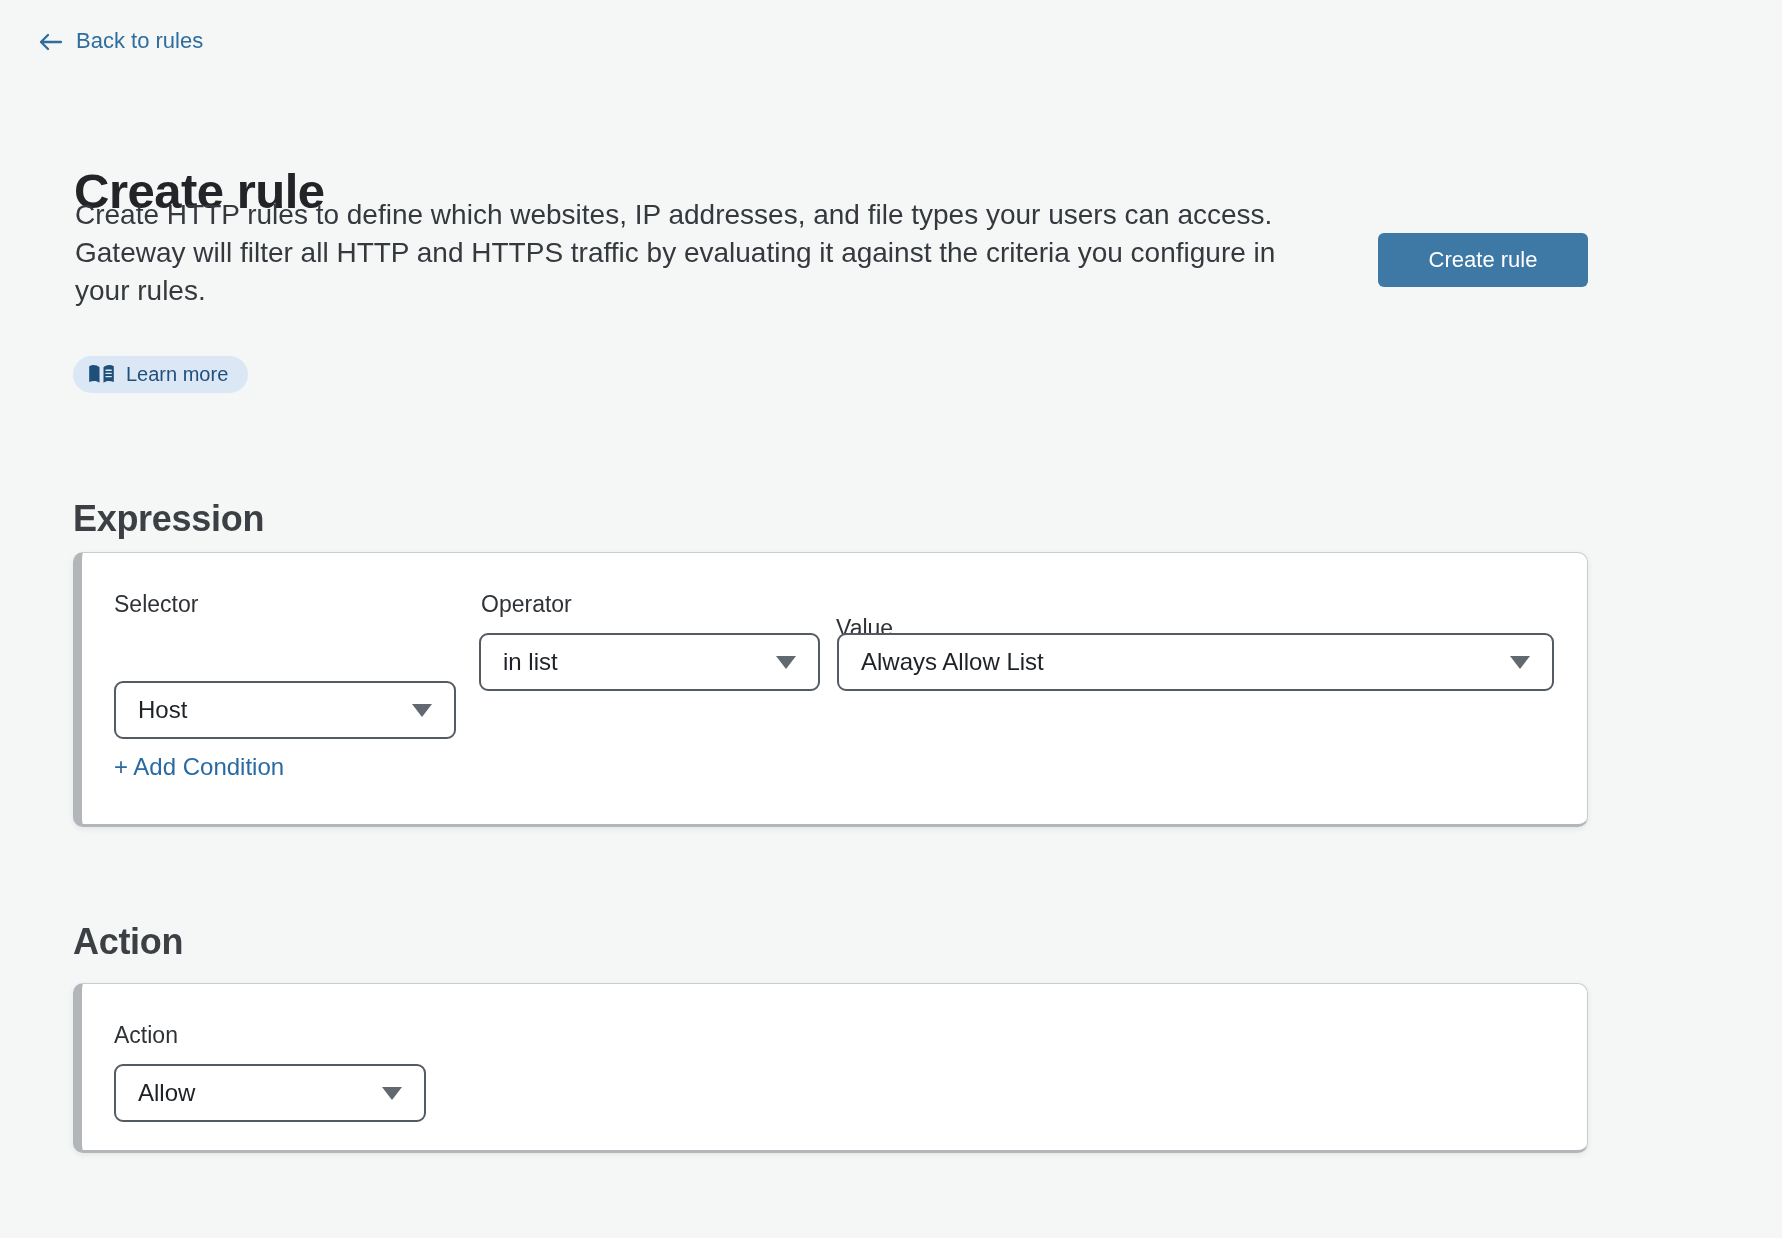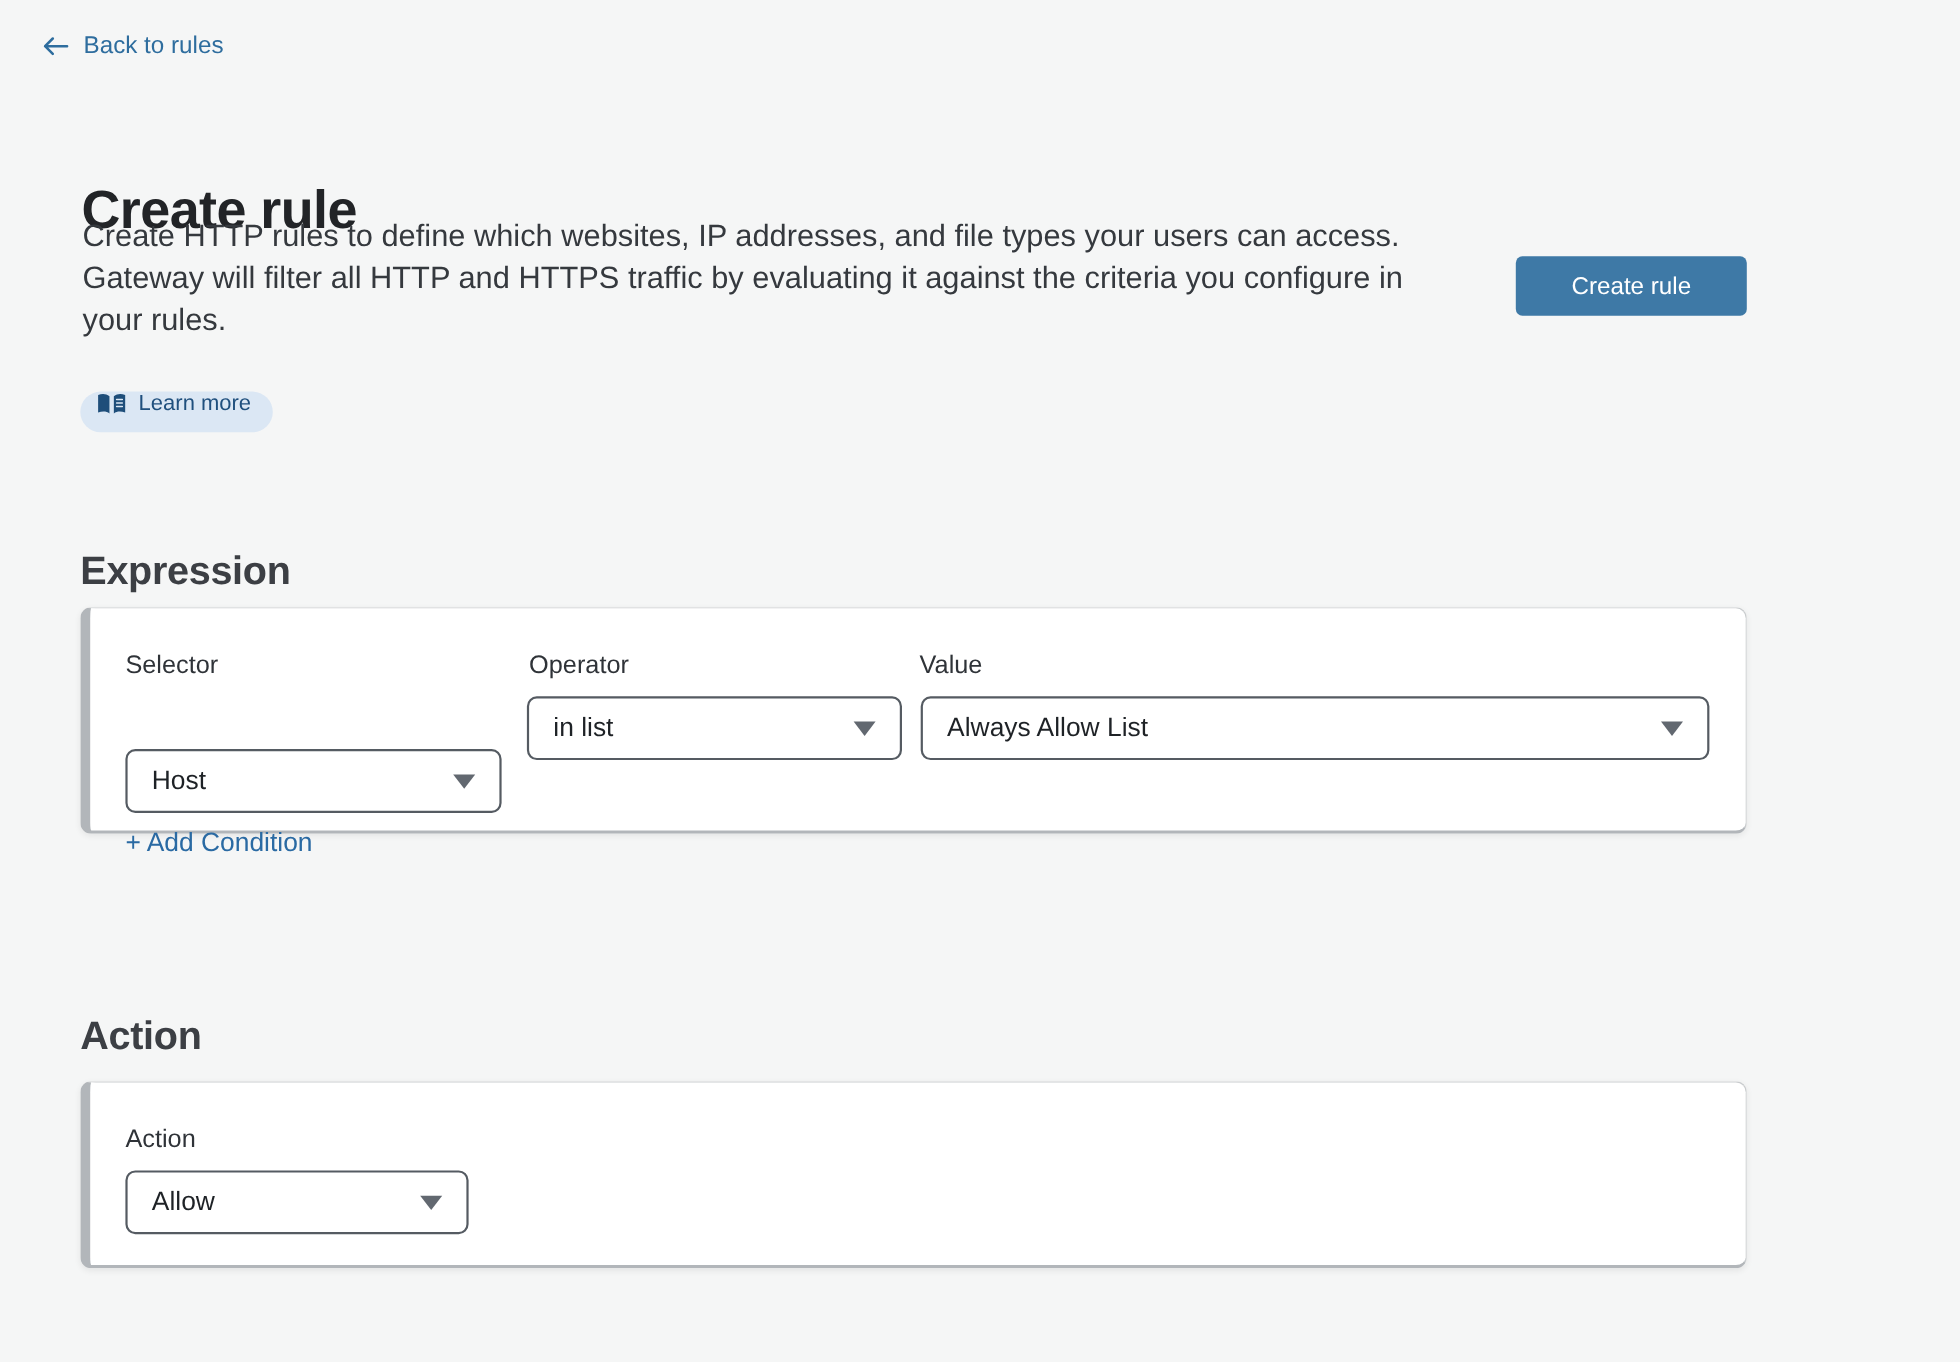--- a/index.html
+++ b/index.html
@@ -65,7 +65,7 @@
     padding: 0 20px 0 15px;
     background: #dbe7f4;
     border-radius: 19px;
-    display: inline-flex; align-items: flex-start; gap: 11px;
+    display: inline-flex; align-items: center; gap: 11px;
     color: #20507e;
     font-size: 20px;
     cursor: pointer;

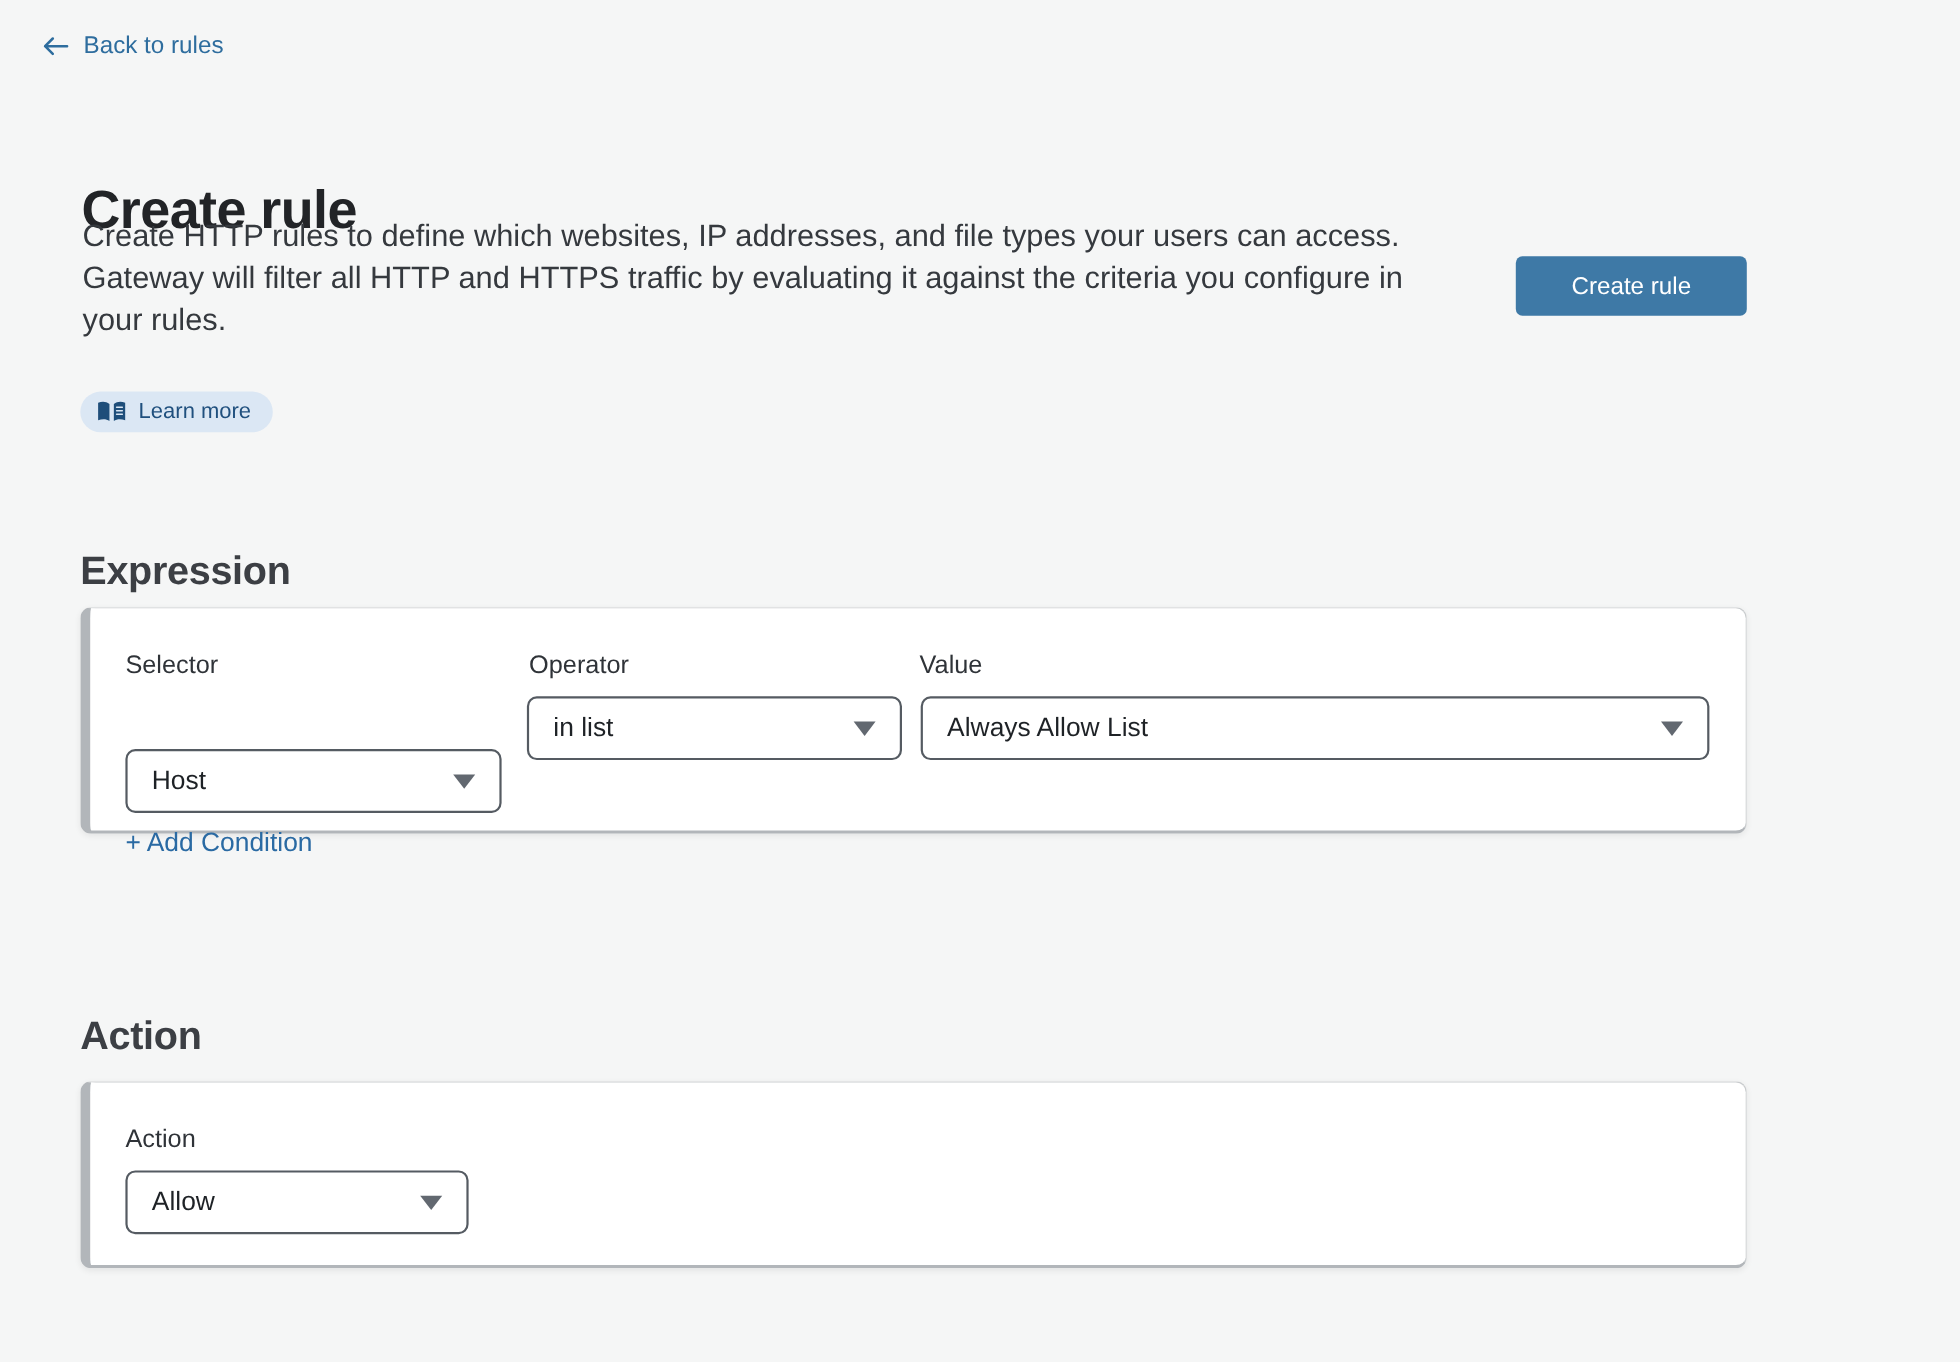--- a/index.html
+++ b/index.html
@@ -97,7 +97,7 @@
     box-shadow: 0 2px 6px rgba(0,0,0,0.07);
     box-sizing: border-box;
   }
-  .card-expression { top: 552px; height: 206px; }
+  .card-expression { top: 552px; height: 275px; }
   .card-action     { top: 983px; height: 170px; }
 
   .field-label {

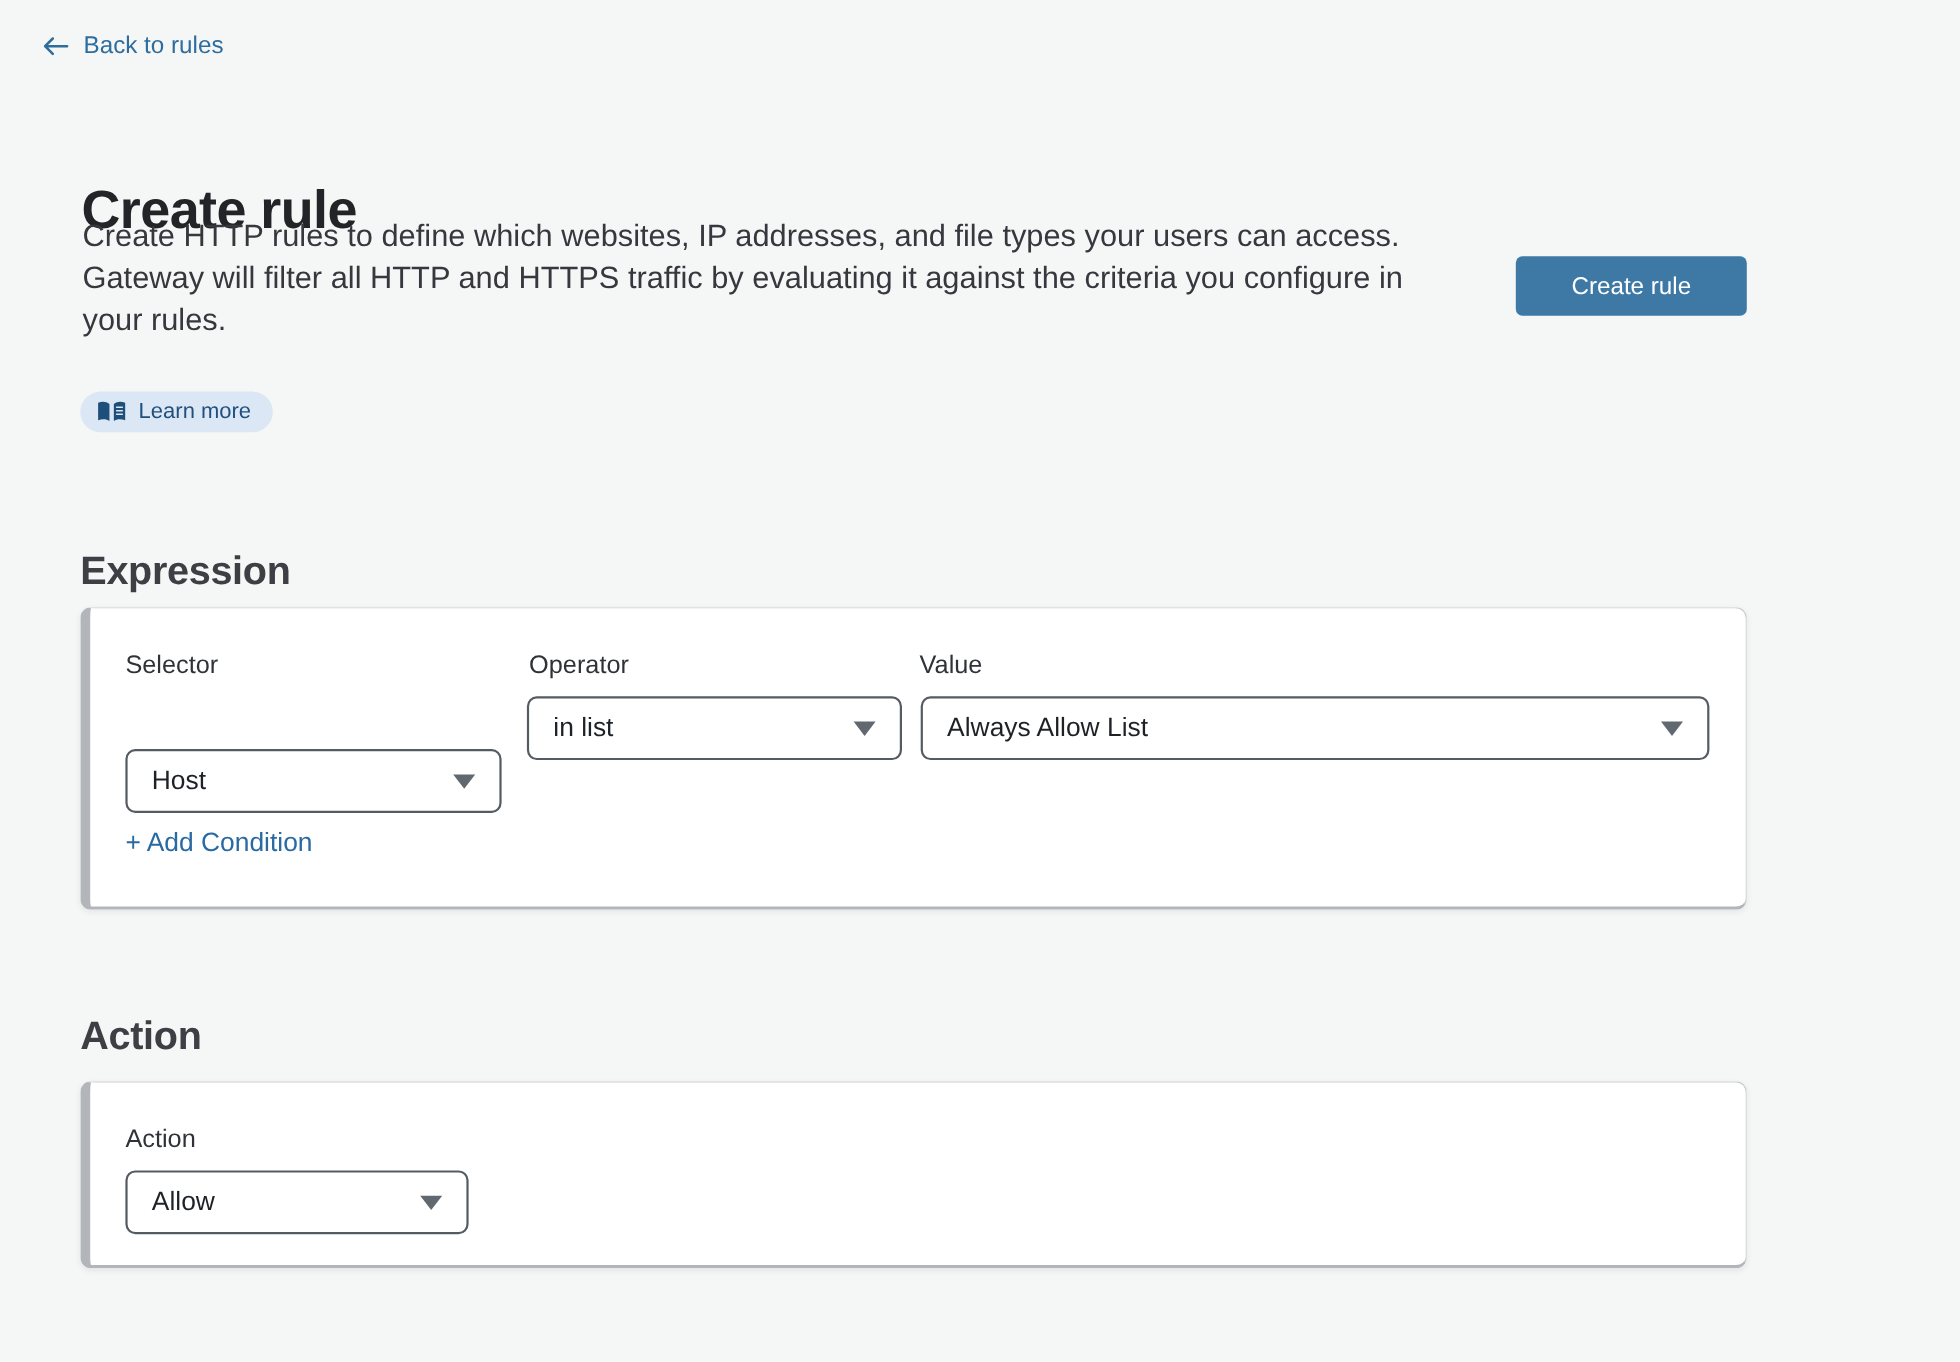--- a/index.html
+++ b/index.html
@@ -130,7 +130,7 @@
   }
   .pos-selector-label { left: 32px; }
   .pos-operator-label { left: 399px; }
-  .pos-value-label    { left: 754px; }
+  .pos-value-label    { left: 754px; margin-top: 24px; }
   .dd-selector { left: 32px;  width: 342px; margin-top: 48px; }
   .dd-operator { left: 397px; width: 341px; }
   .dd-value    { left: 755px; width: 717px; }

